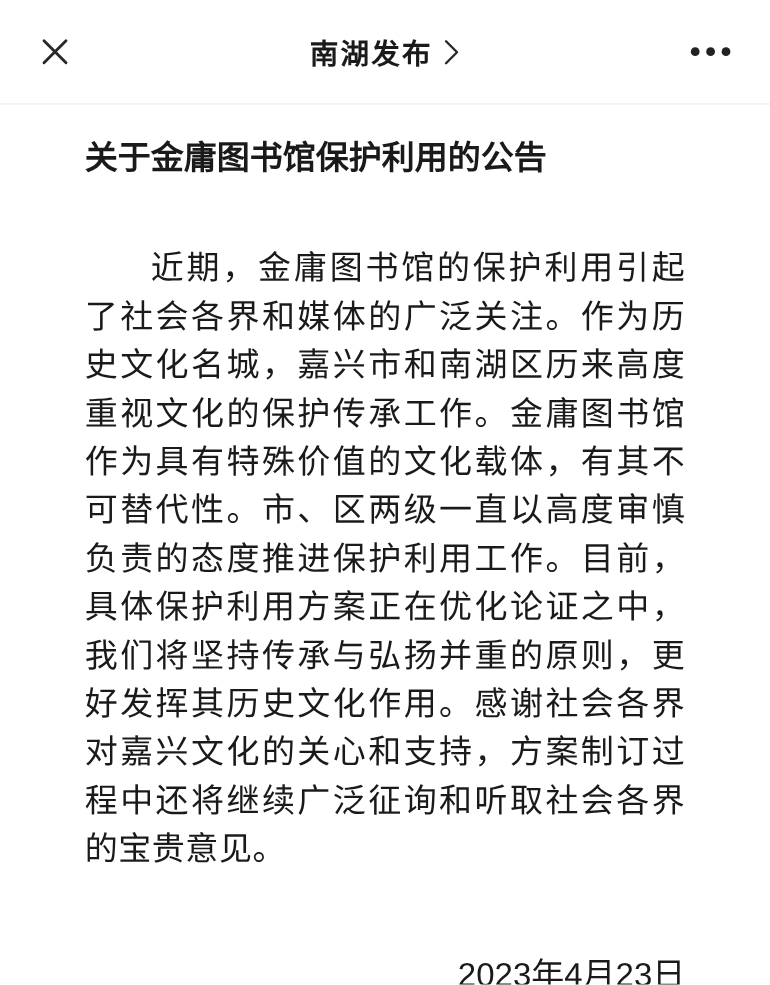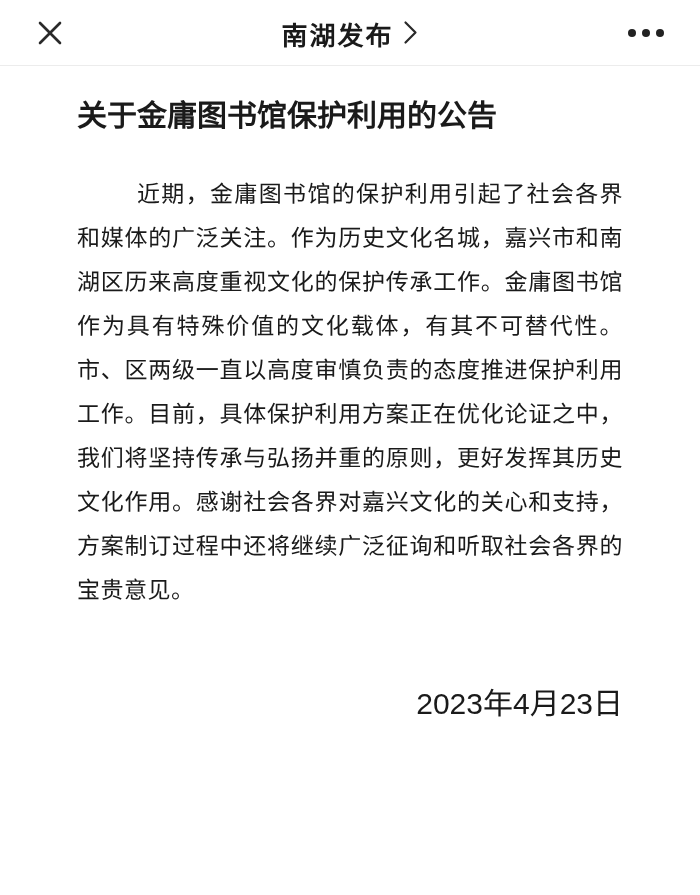--- a/index.html
+++ b/index.html
@@ -17,7 +17,7 @@
   }
   
   .navbar{
-    height:66px;
+    height:95px;
     display:flex;
     align-items:center;
     justify-content:space-between;

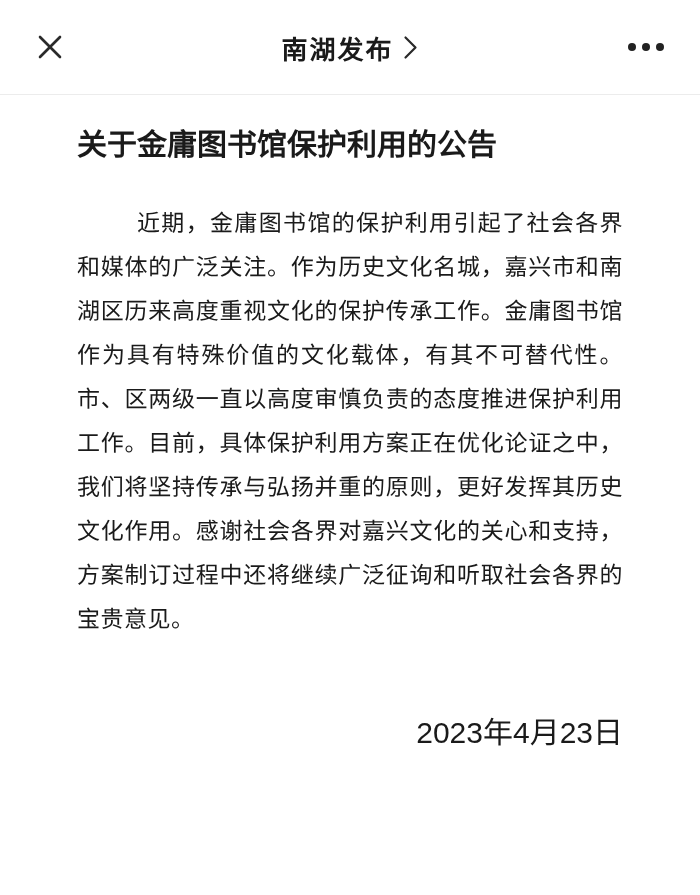--- a/index.html
+++ b/index.html
@@ -64,8 +64,8 @@
     color:var(--text);
   }
   .article-body{
-    margin-top:36px;
-    font-size:23px;
+    margin-top:58px;
+    font-size:30px;
     line-height:44px;
     text-align:justify;
     text-indent:60px;

